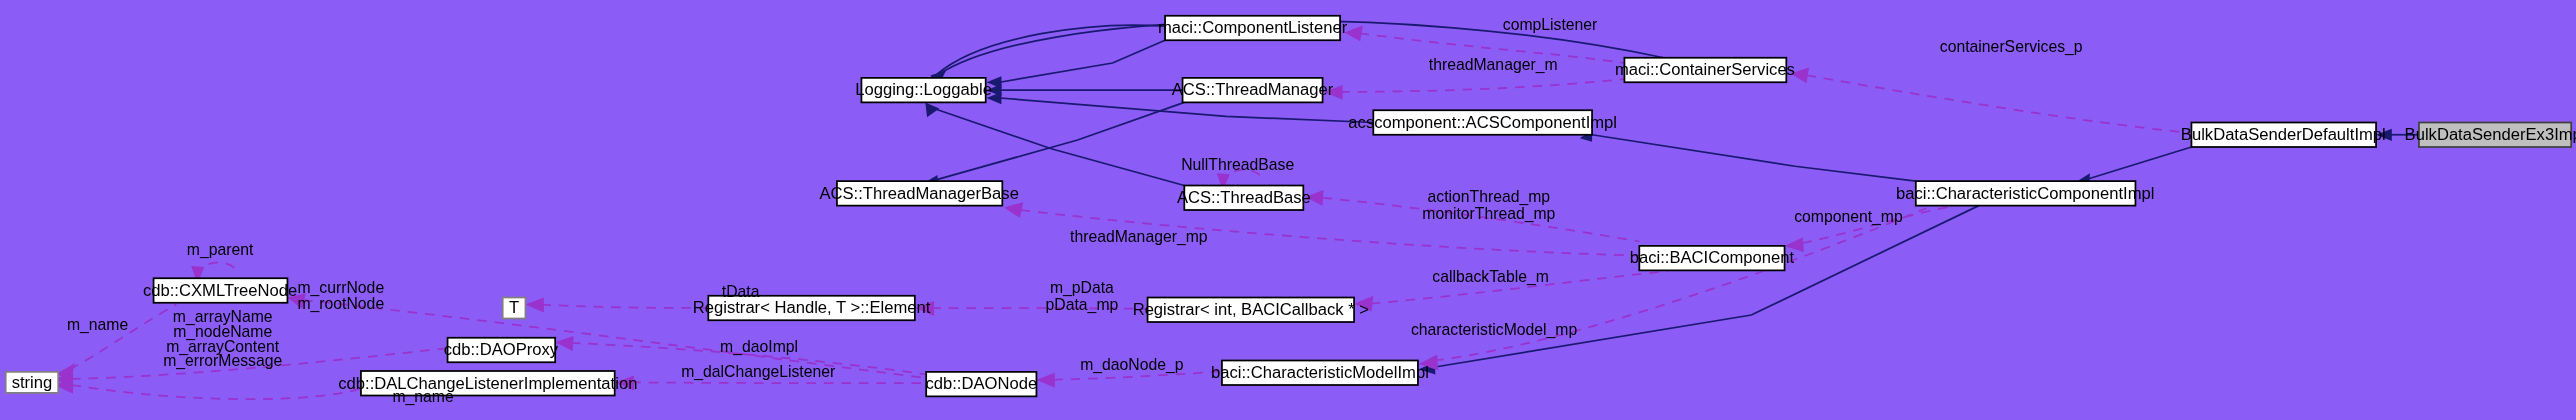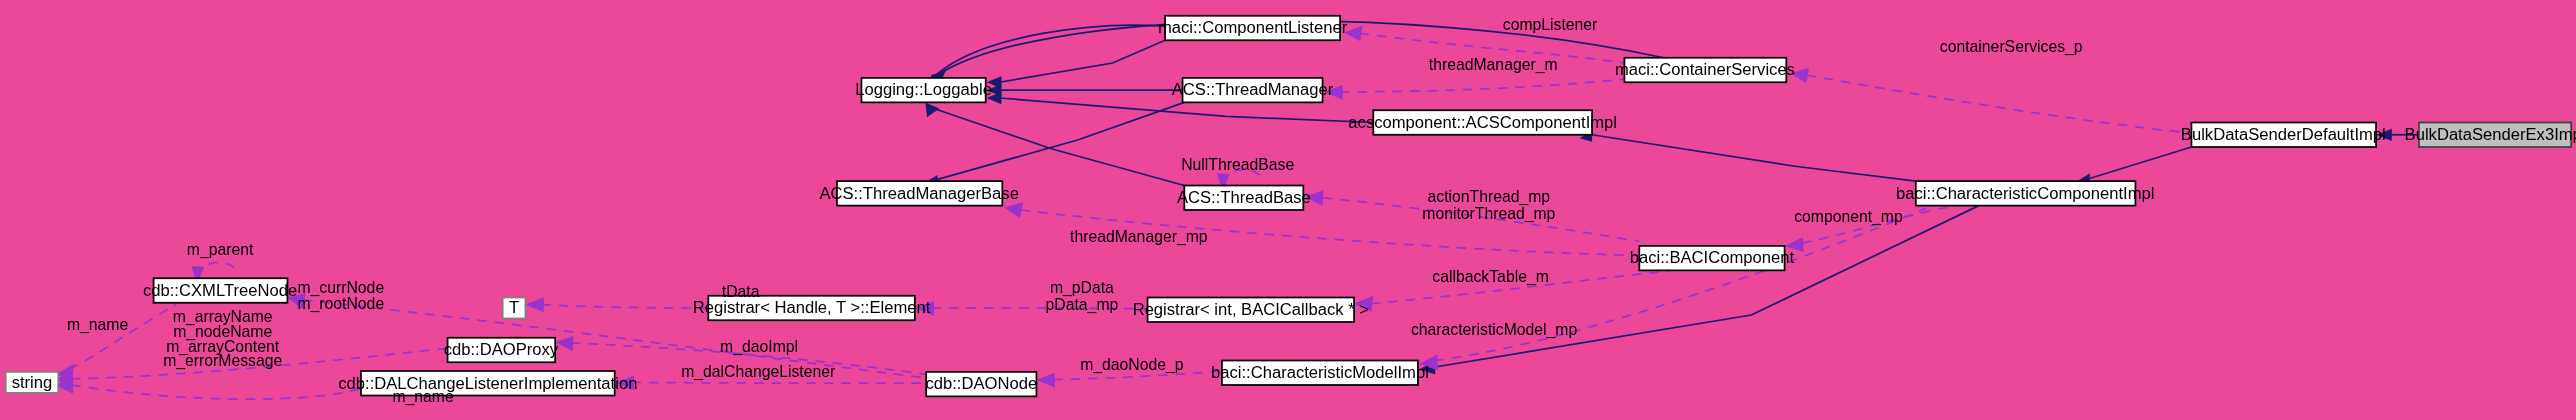--- a/index.html
+++ b/index.html
@@ -18,7 +18,7 @@
     position: relative;
     width: 2576px;
     height: 420px;
-    background: #ec4899;
+    background: #8b5cf6;
   }
   svg#graph {
     position: absolute;

